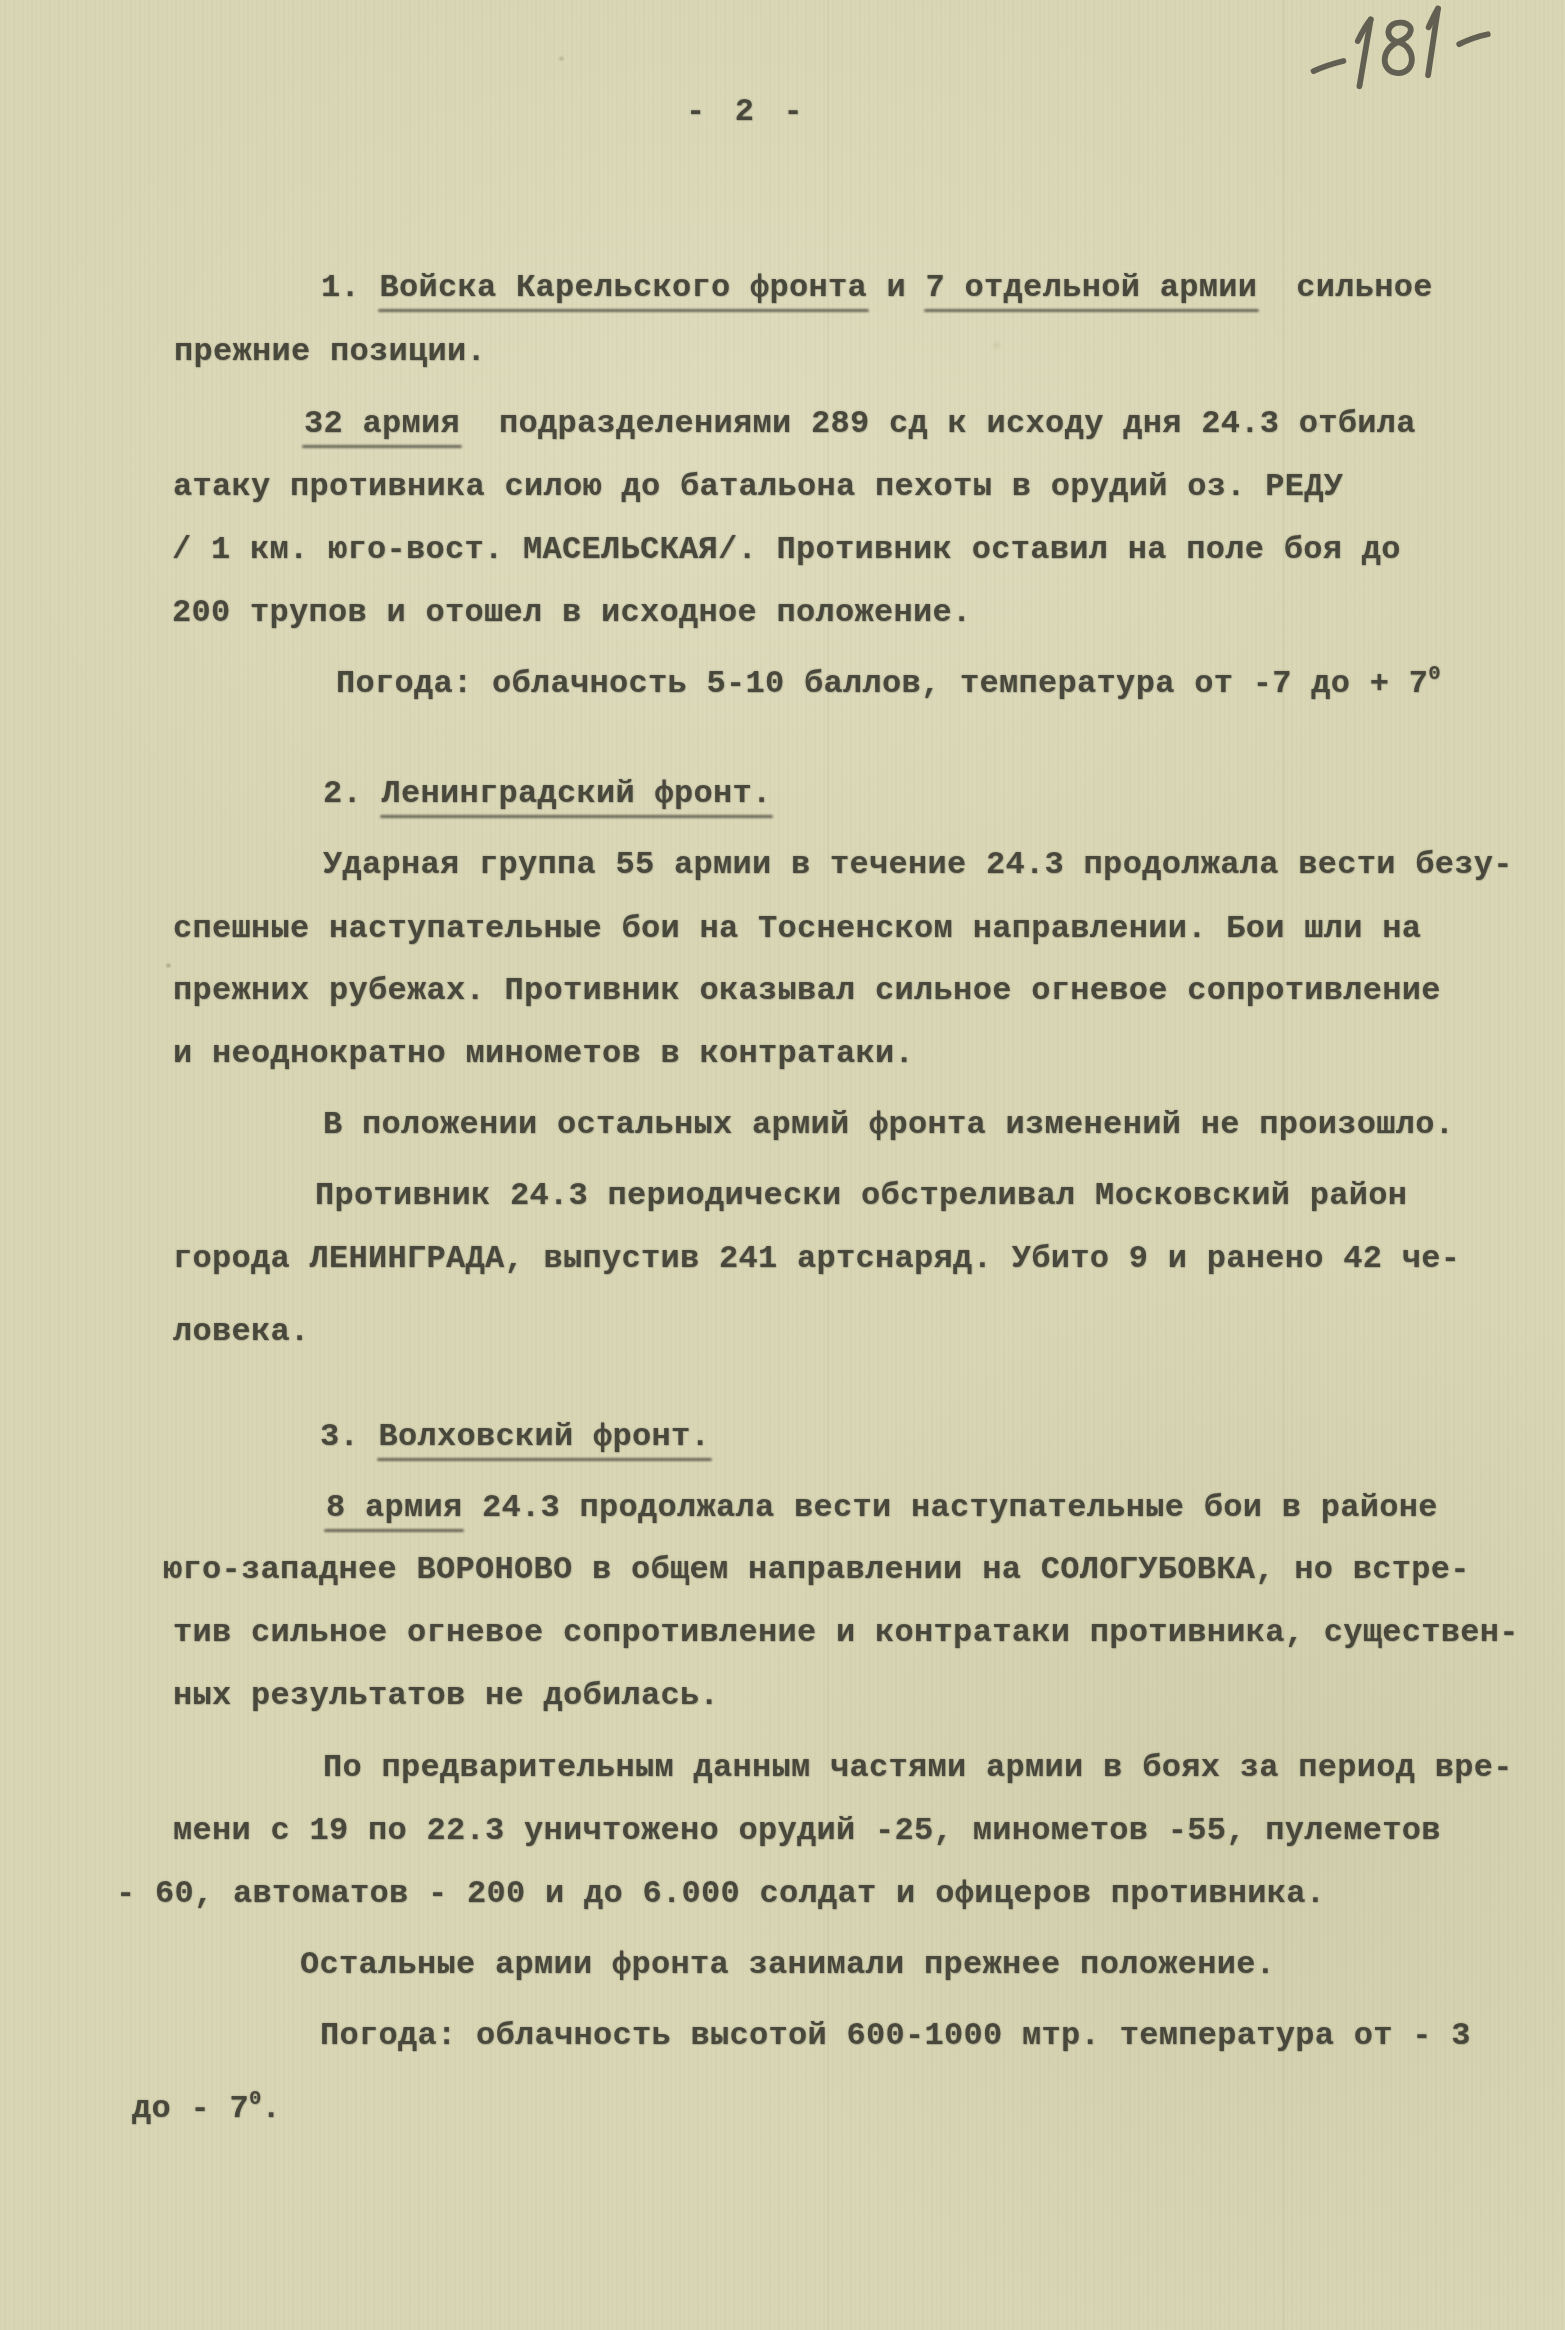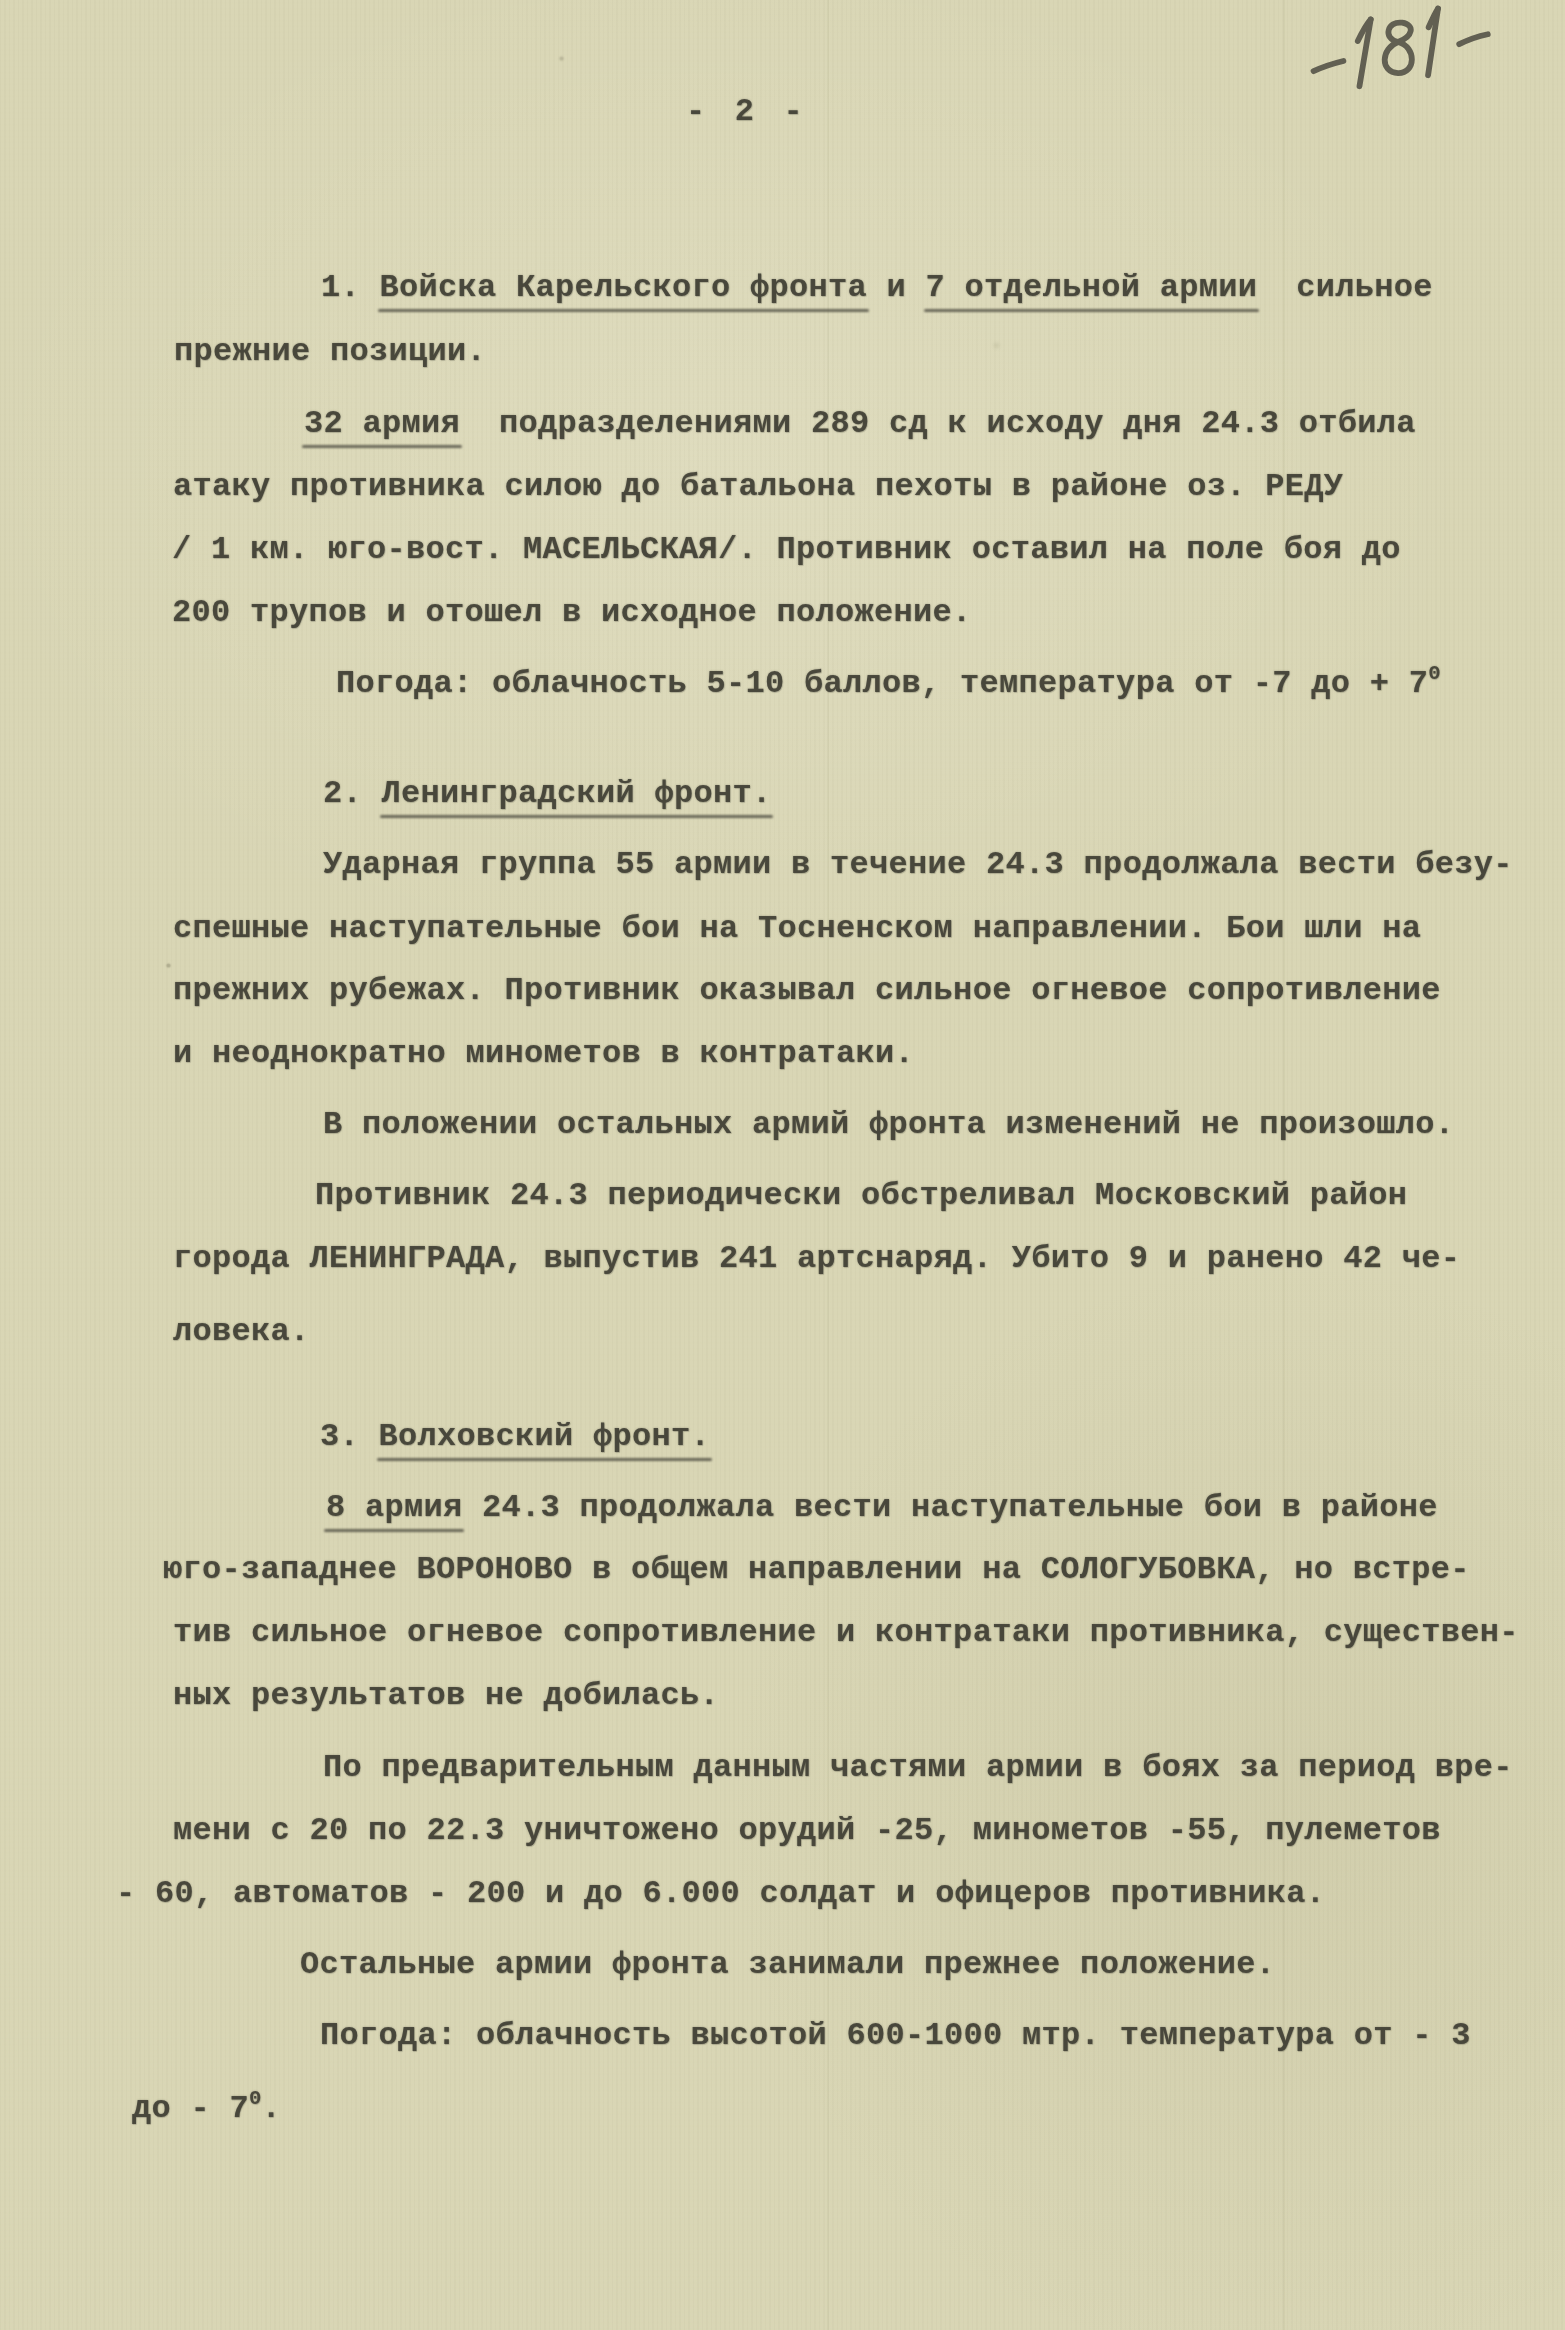--- a/index.html
+++ b/index.html
@@ -86,7 +86,7 @@
   <div class="line" style="top:268px; left:321px"><span>1. </span><span class="u">Войска Карельского фронта</span><span> и </span><span class="u">7 отдельной армии</span><span>  сильное</span></div>
   <div class="line" style="top:332px; left:174px"><span>прежние позиции.</span></div>
   <div class="line" style="top:404px; left:304px"><span class="u">32 армия</span><span>  подразделениями 289 сд к исходу дня 24.3 отбила</span></div>
-  <div class="line" style="top:467px; left:173px"><span>атаку противника силою до батальона пехоты в районе оз. РЕДУ</span></div>
+  <div class="line" style="top:467px; left:173px"><span>атаку противника силою до батальона пехоты в орудий оз. РЕДУ</span></div>
   <div class="line" style="top:530px; left:172px"><span>/ 1 км. юго-вост. МАСЕЛЬСКАЯ/. Противник оставил на поле боя до</span></div>
   <div class="line" style="top:593px; left:172px"><span>200 трупов и отошел в исходное положение.</span></div>
   <div class="line" style="top:664px; left:336px"><span>Погода: облачность 5-10 баллов, температура от -7 до + 7</span><span class="sup">0</span></div>

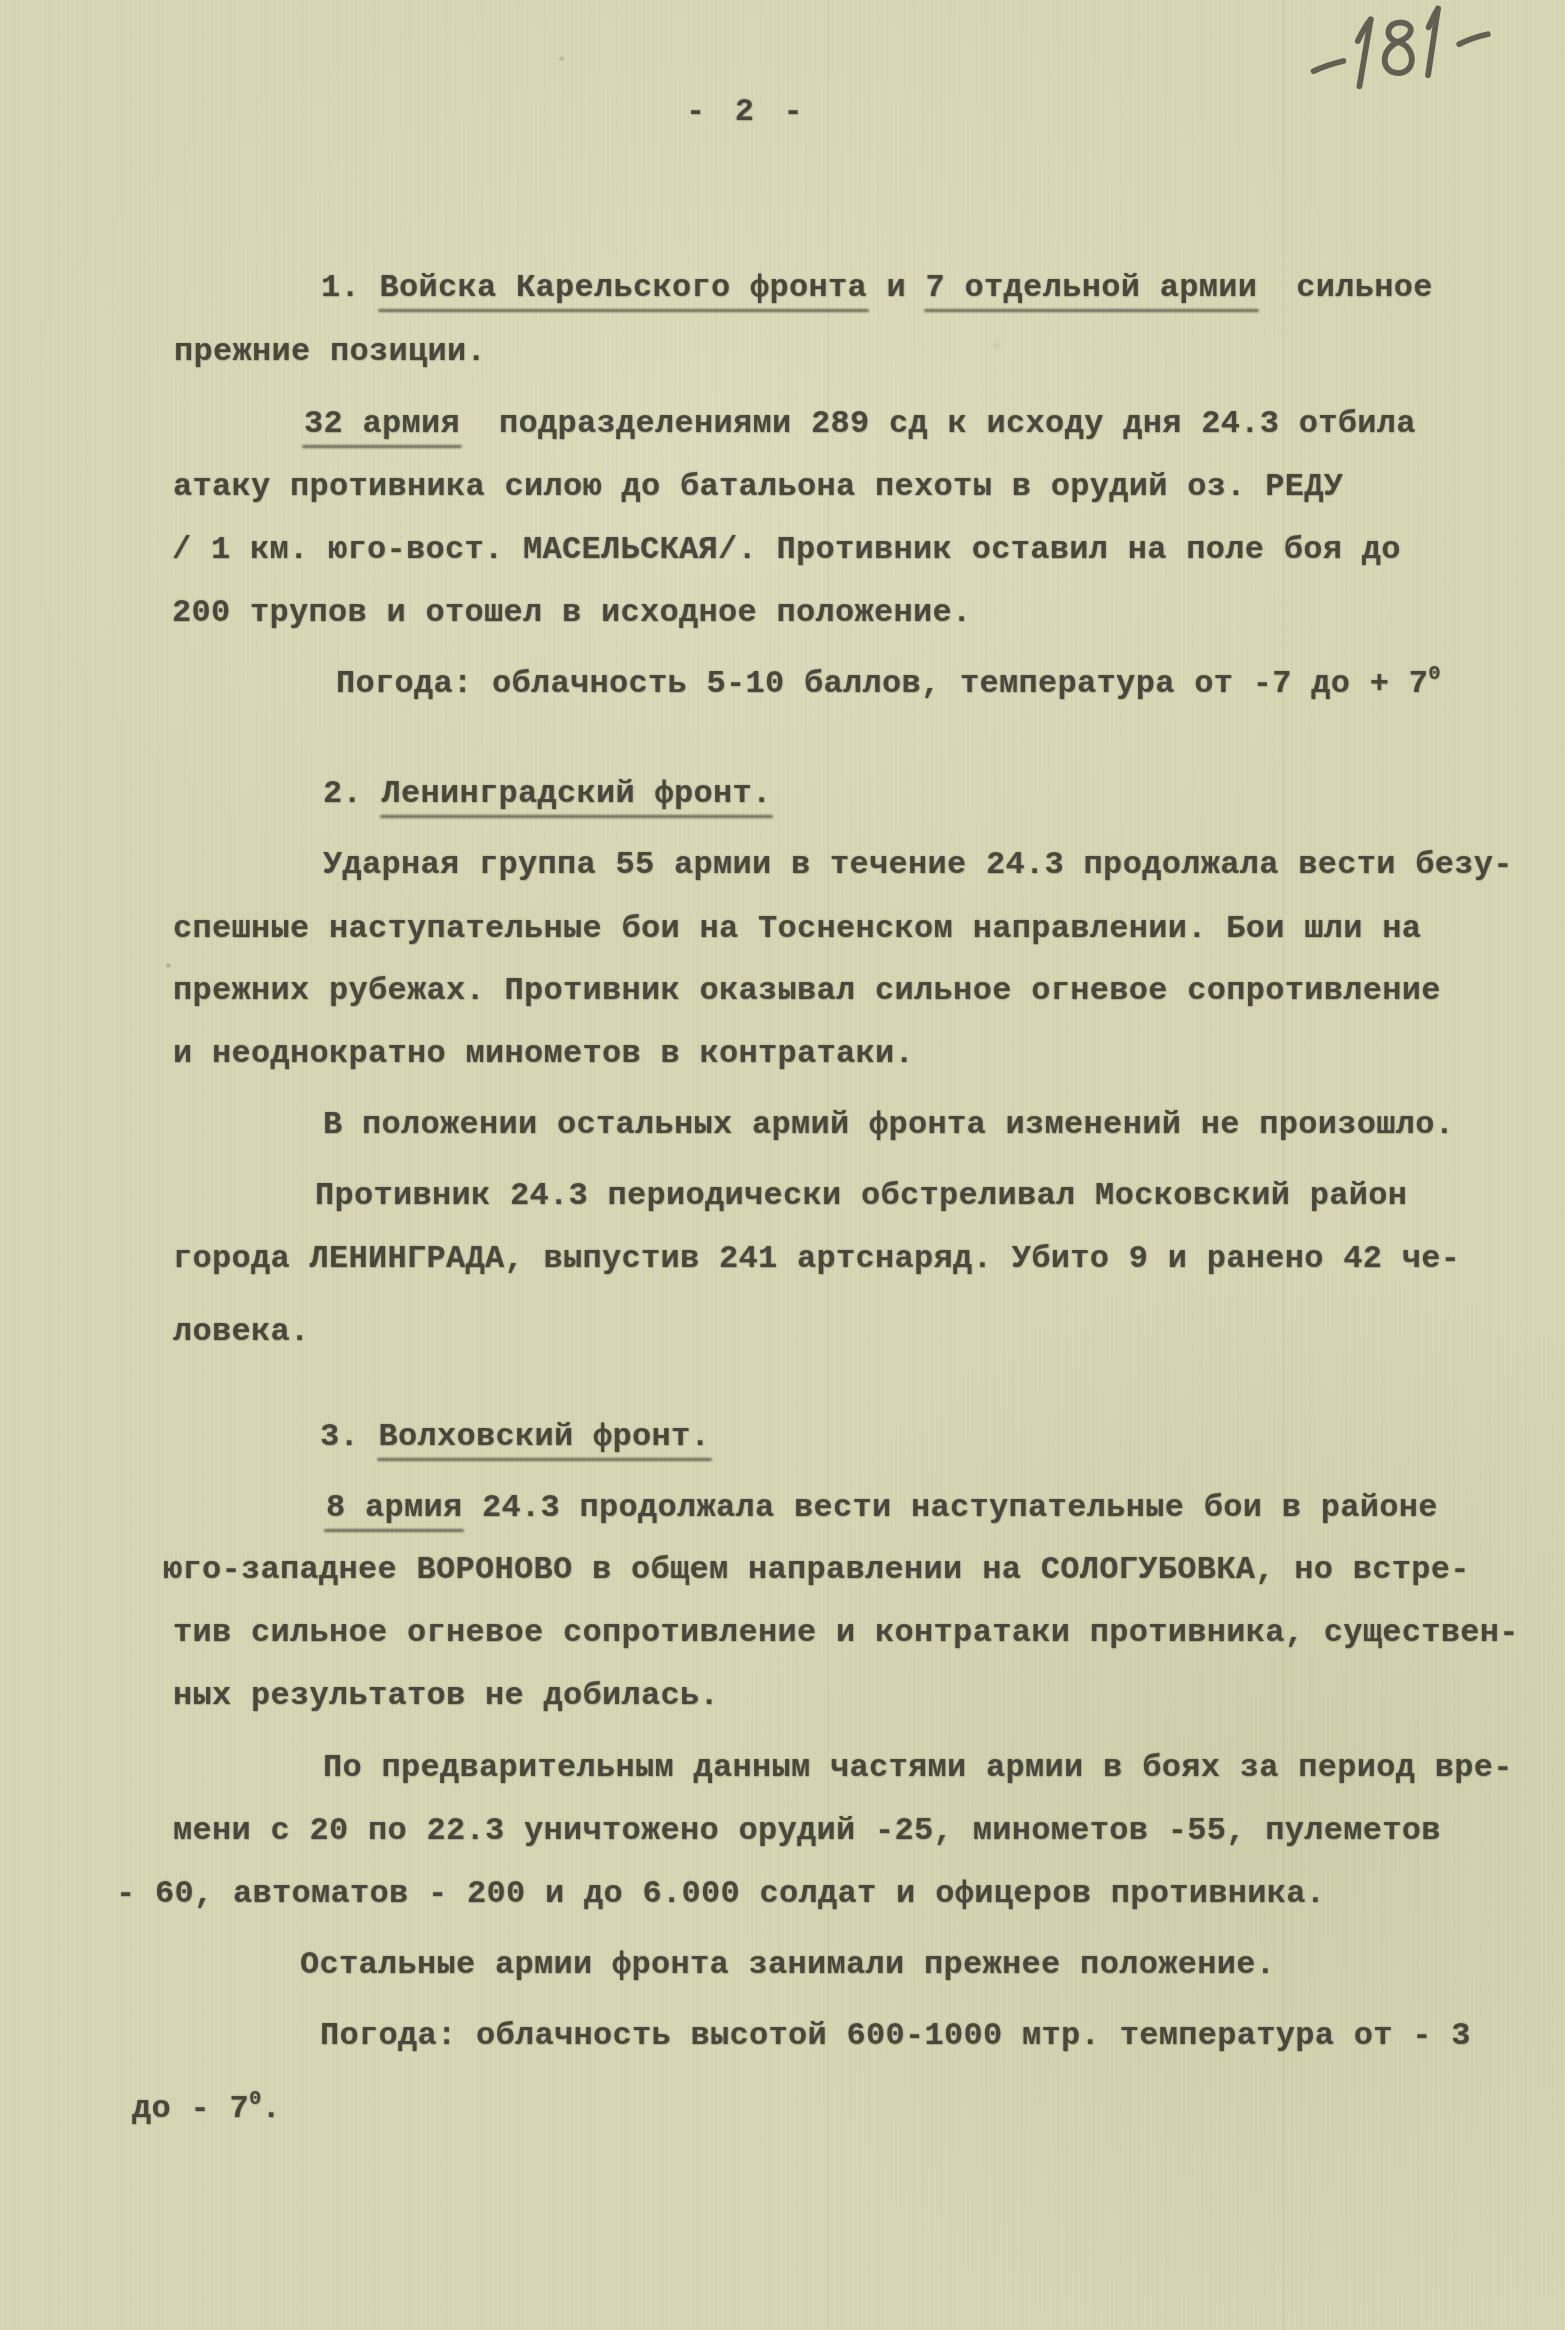--- a/index.html
+++ b/index.html
@@ -107,7 +107,7 @@
   <div class="line" style="top:1613px; left:173px"><span>тив сильное огневое сопротивление и контратаки противника, существен-</span></div>
   <div class="line" style="top:1676px; left:173px"><span>ных результатов не добилась.</span></div>
   <div class="line" style="top:1748px; left:323px"><span>По предварительным данным частями армии в боях за период вре-</span></div>
-  <div class="line" style="top:1811px; left:173px"><span>мени с 20 по 22.3 уничтожено орудий -25, минометов -55, пулеметов</span></div>
+  <div class="line" style="top:1811px; left:173px"><span>мени с 19 по 22.3 уничтожено орудий -25, минометов -55, пулеметов</span></div>
   <div class="line" style="top:1874px; left:116px"><span>- 60, автоматов - 200 и до 6.000 солдат и офицеров противника.</span></div>
   <div class="line" style="top:1945px; left:300px"><span>Остальные армии фронта занимали прежнее положение.</span></div>
   <div class="line" style="top:2016px; left:320px"><span>Погода: облачность высотой 600-1000 мтр. температура от - 3</span></div>

